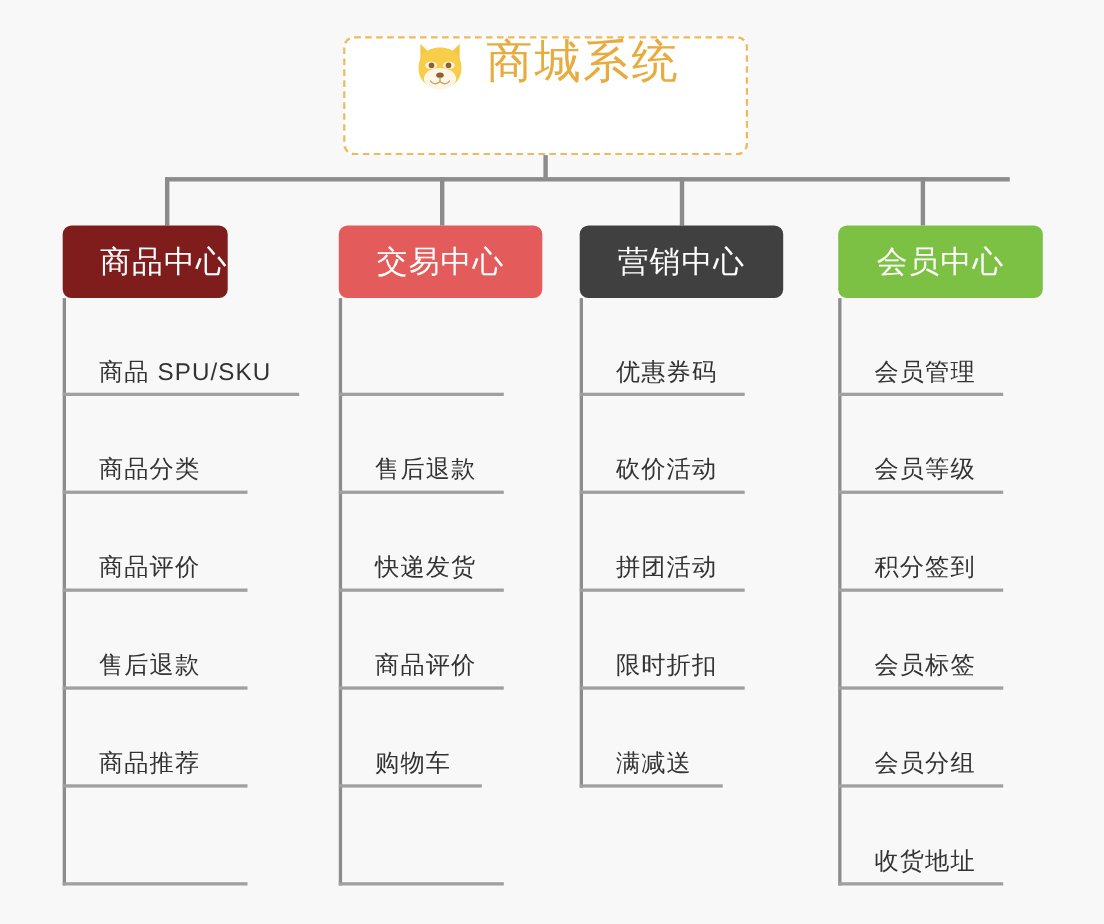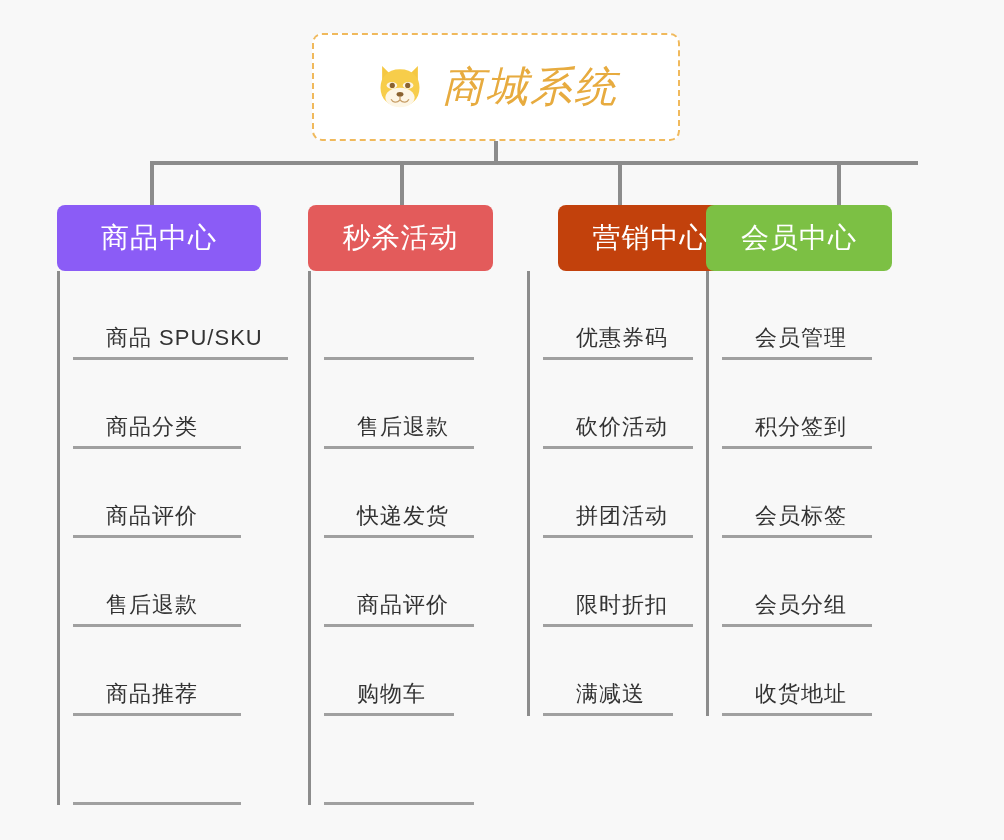--- a/index.html
+++ b/index.html
@@ -32,10 +32,9 @@
     border-radius: 10px;
     box-sizing: border-box;
     display: flex;
-    align-items: center;
+    align-items: flex-start;
     justify-content: center;
     gap: 16px;
-    font-style: italic;
   }
   .root-icon {
     width: 52px;

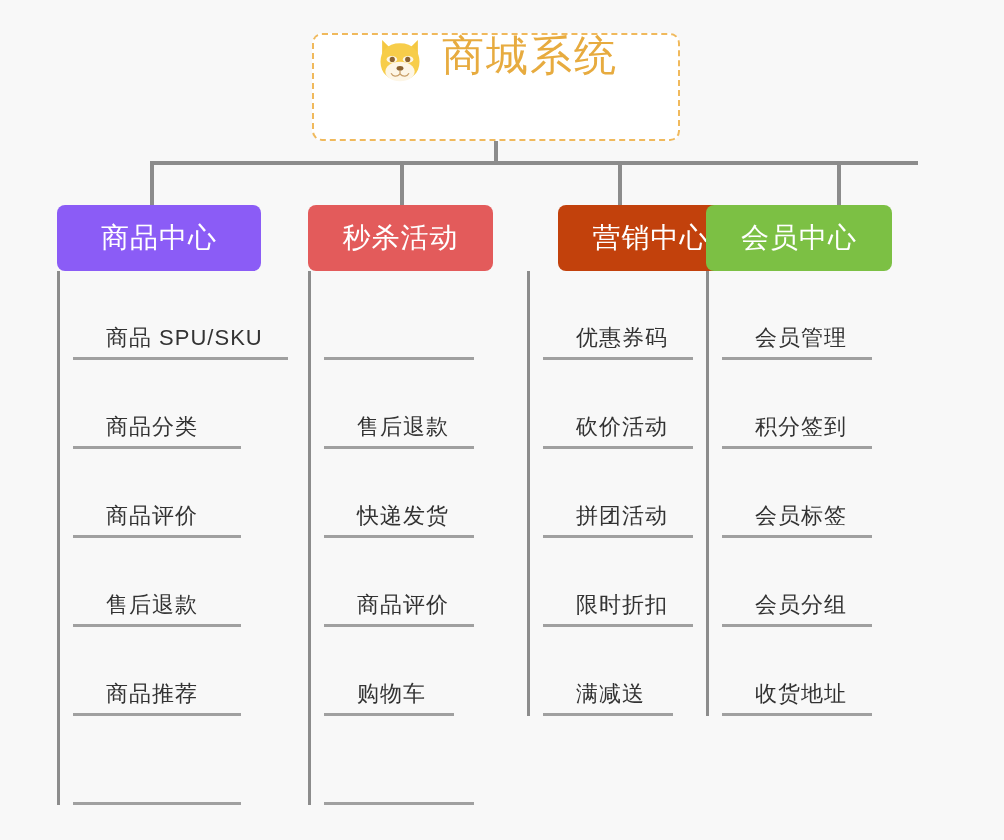--- a/index.html
+++ b/index.html
@@ -98,7 +98,7 @@
     letter-spacing: 1px;
     box-sizing: border-box;
   }
-  .branch.b0 .cat-box { width: 204px; background: #8b5cf6; }
+  .branch.b0 .cat-box { width: 150px; background: #7f1d1d; justify-content: flex-end; }
   .branch.b1 .cat-box { width: 185px; background: #e35b5b; }
   .branch.b2 .cat-box { width: 185px; background: #c2410c; margin-left: 31px; }
   .branch.b3 .cat-box { width: 186px; background: #7cc044; }

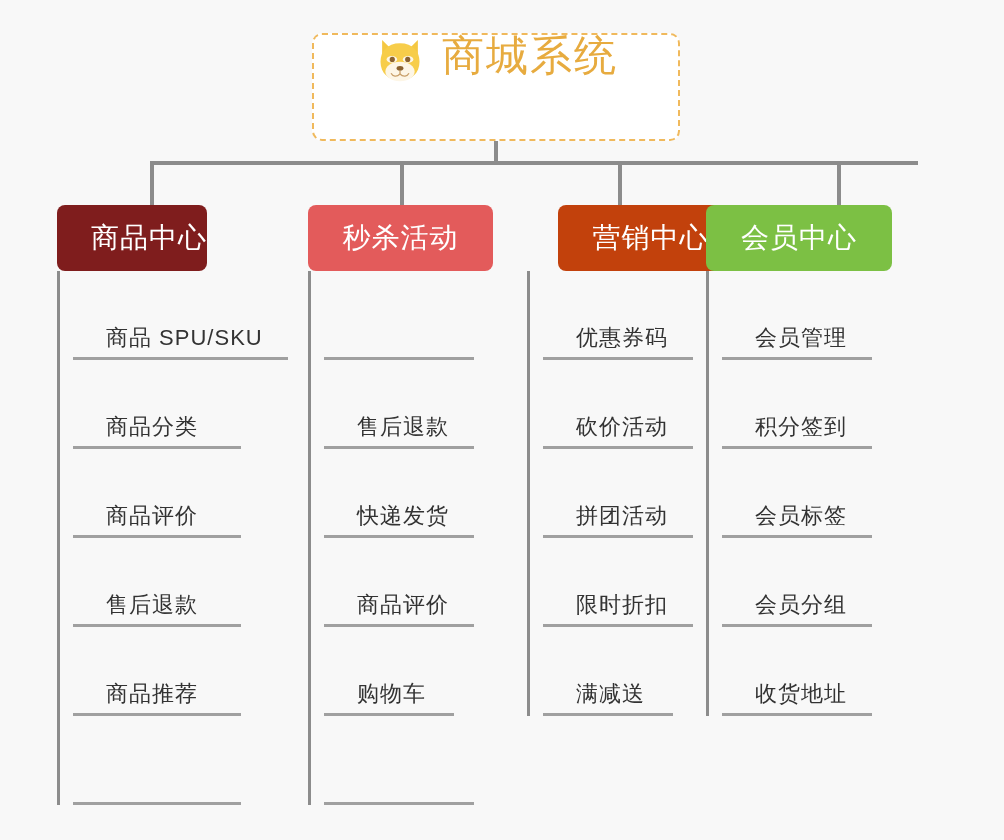--- a/index.html
+++ b/index.html
@@ -203,7 +203,7 @@
 
   <div class="branch b1">
     <div class="cat-box">
-      <span>秒杀活动</span>
+      <span>交易中心</span>
     </div>
     <div class="leaf-list">
       <div class="leaf w-md">

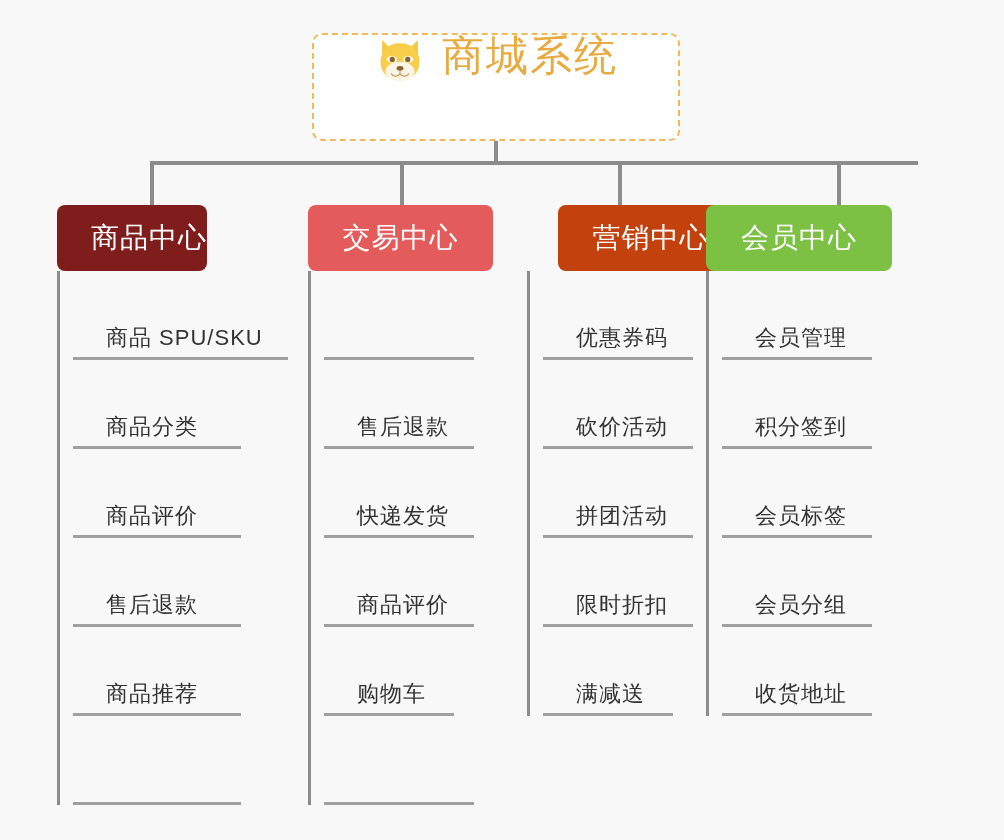--- a/index.html
+++ b/index.html
@@ -100,7 +100,7 @@
   }
   .branch.b0 .cat-box { width: 150px; background: #7f1d1d; justify-content: flex-end; }
   .branch.b1 .cat-box { width: 185px; background: #e35b5b; }
-  .branch.b2 .cat-box { width: 185px; background: #c2410c; margin-left: 31px; }
+  .branch.b2 .cat-box { width: 185px; background: #404040; }
   .branch.b3 .cat-box { width: 186px; background: #7cc044; }
 
   

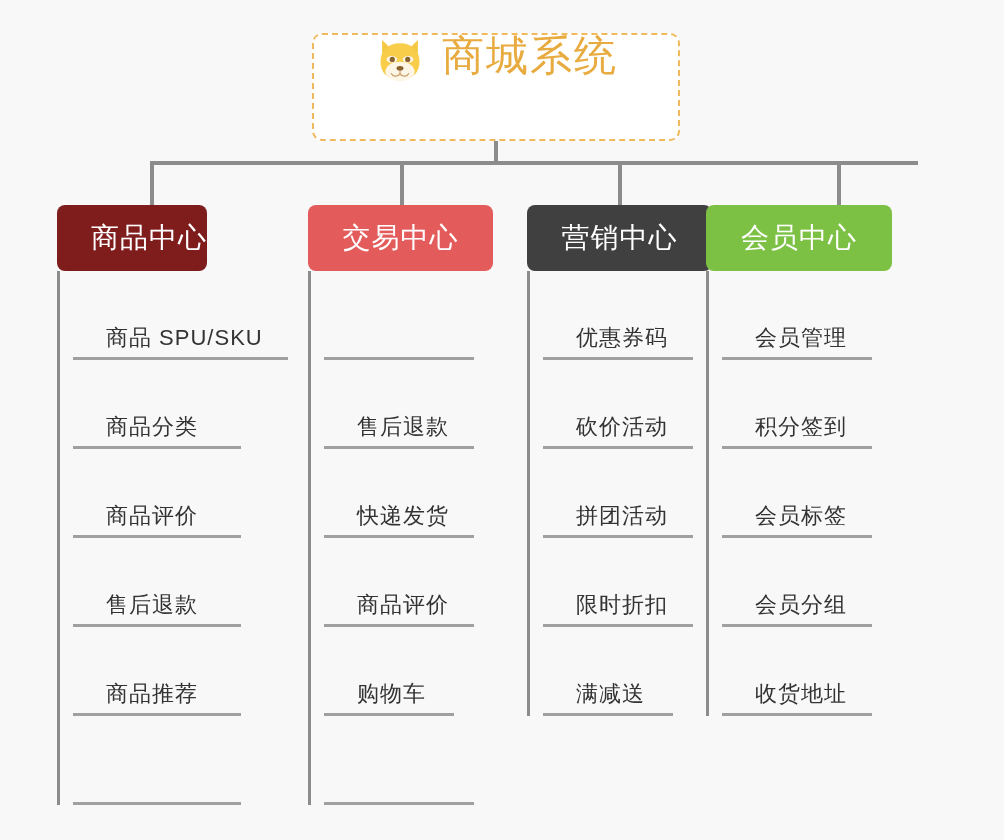--- a/index.html
+++ b/index.html
@@ -85,7 +85,7 @@
   .branch.b0 { left: 57px;  width: 240px; }
   .branch.b1 { left: 308px; width: 230px; }
   .branch.b2 { left: 527px; width: 230px; }
-  .branch.b3 { left: 706px; width: 230px; }
+  .branch.b3 { left: 762px; width: 230px; }
 
   .cat-box {
     height: 66px;

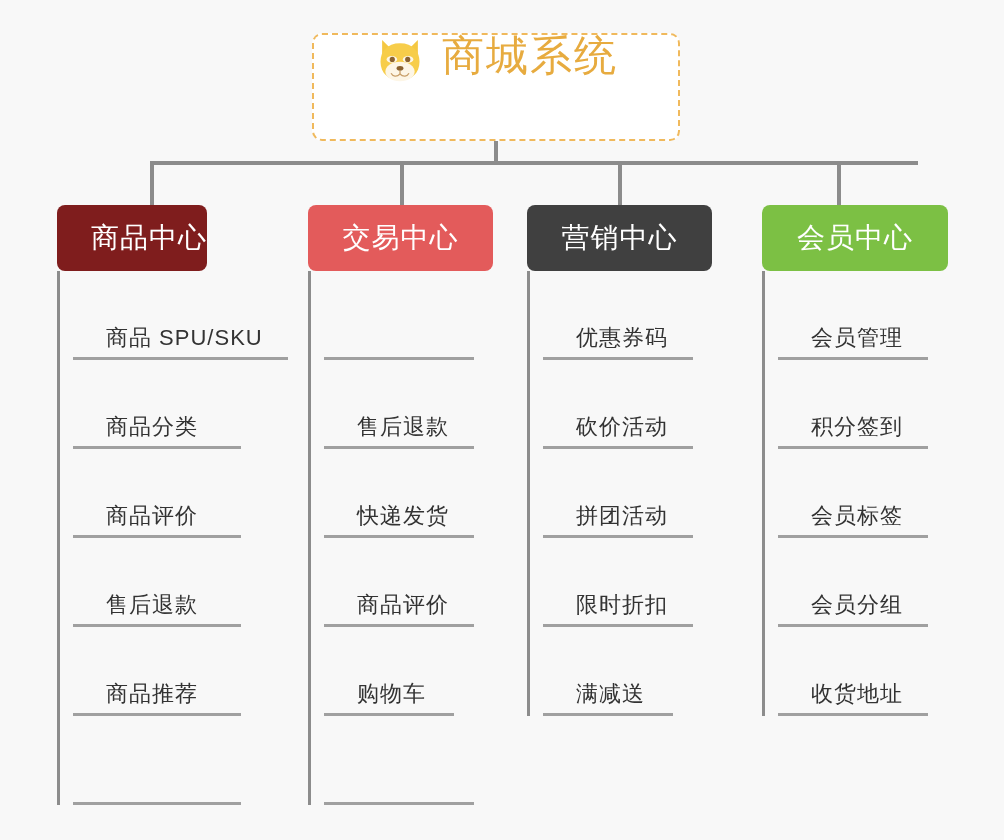--- a/index.html
+++ b/index.html
@@ -108,7 +108,7 @@
     position: relative;
     margin-top: 0;
     padding-top: 0;
-    padding-left: 16px;
+    padding-left: 0;
     border-left: 3px solid #8c8c8c;
     width: 100%;
     box-sizing: border-box;

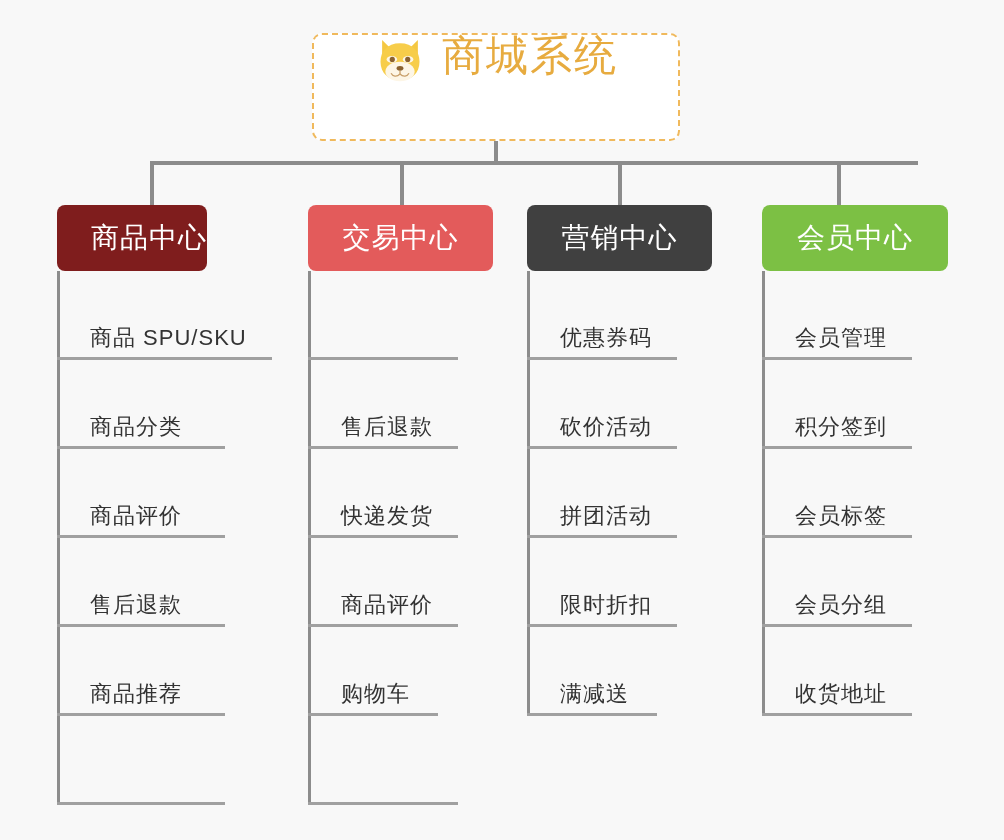--- a/index.html
+++ b/index.html
@@ -269,6 +269,10 @@
         <span class="leaf-rule"></span>
       </div>
       <div class="leaf w-md">
+        <span class="leaf-label">会员等级</span>
+        <span class="leaf-rule"></span>
+      </div>
+      <div class="leaf w-md">
         <span class="leaf-label">积分签到</span>
         <span class="leaf-rule"></span>
       </div>

